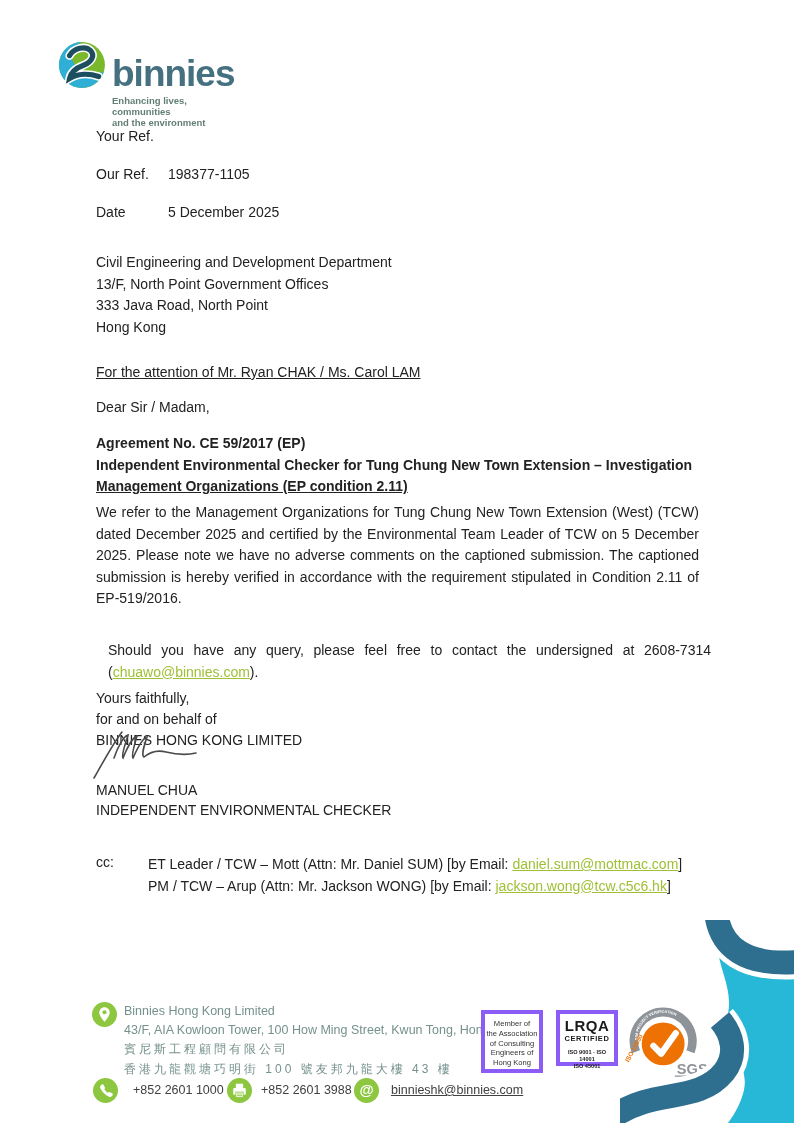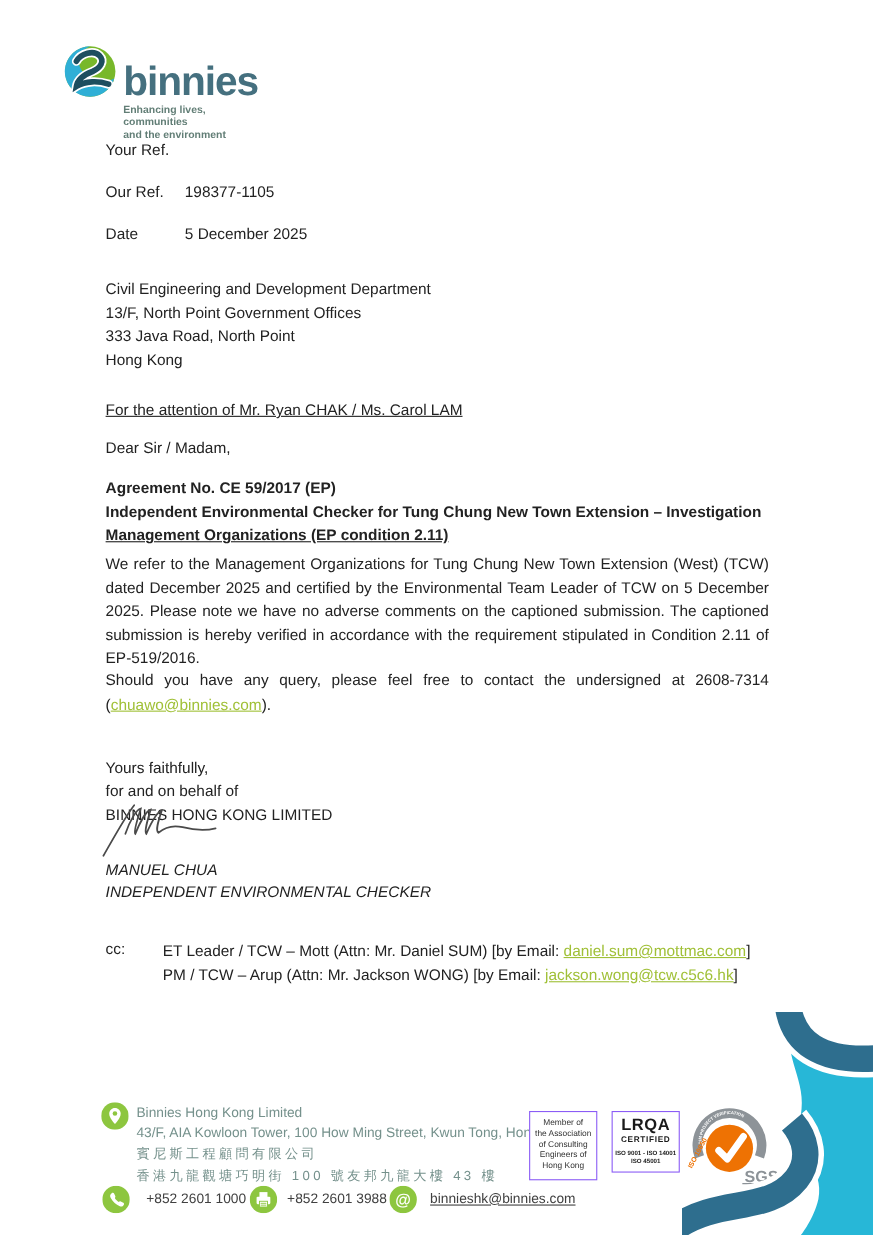--- a/index.html
+++ b/index.html
@@ -28,7 +28,7 @@
 
   .para { position:absolute; left:96px; width:603px; font-size:14px; line-height:21.6px; text-align:justify; }
   .para1 { top:502px; }
-  .para2 { top:608px; }
+  .para2 { top:640px;margin-left:12px; }
   a.green-link { color:#a0c037; text-decoration:underline; cursor:pointer; }
 
   .closing { position:absolute; left:96px; top:672px; font-size:14px; line-height:21px;margin-top:16px; }

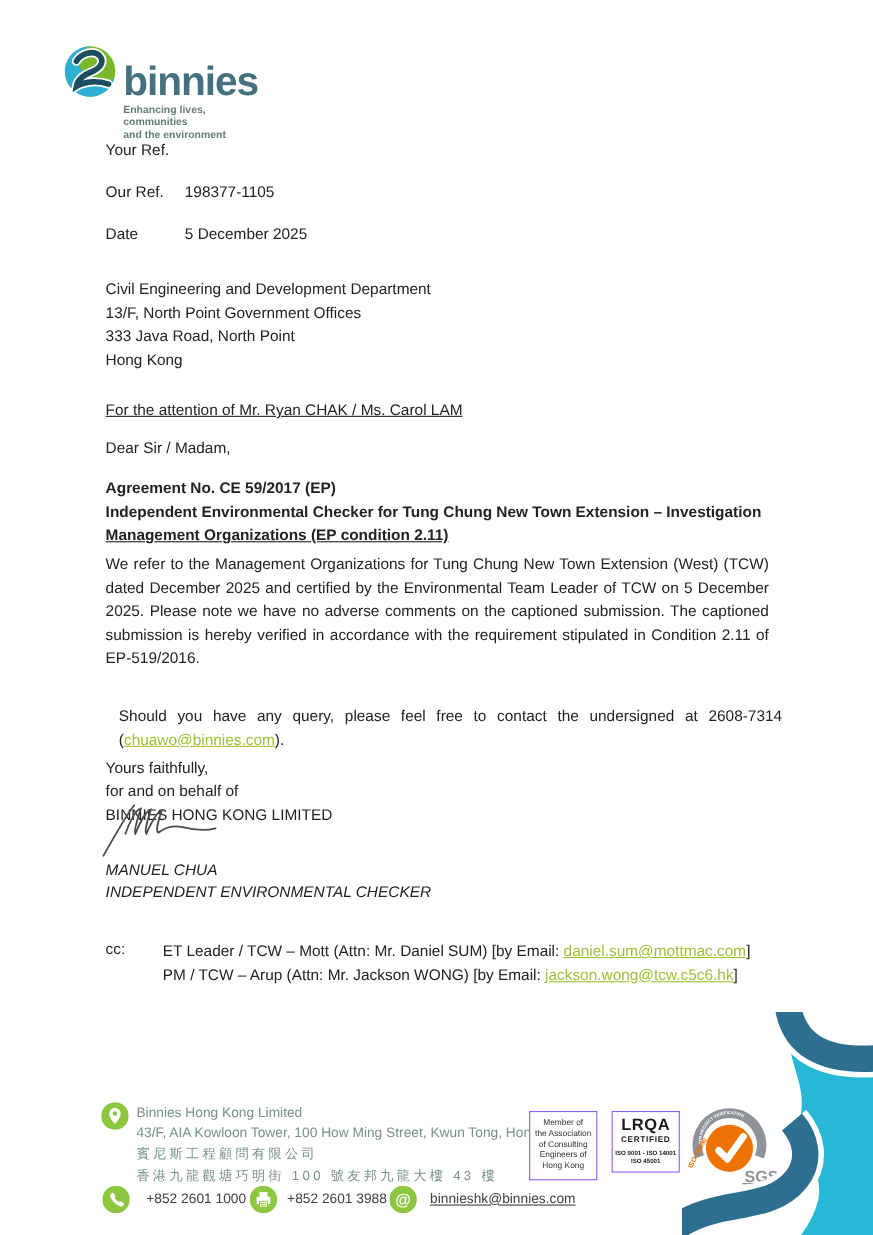--- a/index.html
+++ b/index.html
@@ -33,7 +33,7 @@
 
   .closing { position:absolute; left:96px; top:672px; font-size:14px; line-height:21px;margin-top:16px; }
   .sig { position:absolute; left:90px; top:728px; }
-  .signame { position:absolute; left:96px; top:781px; font-size:14px; line-height:19.5px;font-style:italic; }
+  .signame { position:absolute; left:96px; top:781px; font-size:14px; line-height:19.5px; }
 
   .cc { position:absolute; left:96px; top:854px; font-size:14px; display:flex; }
   .cc-label { width:52px; }

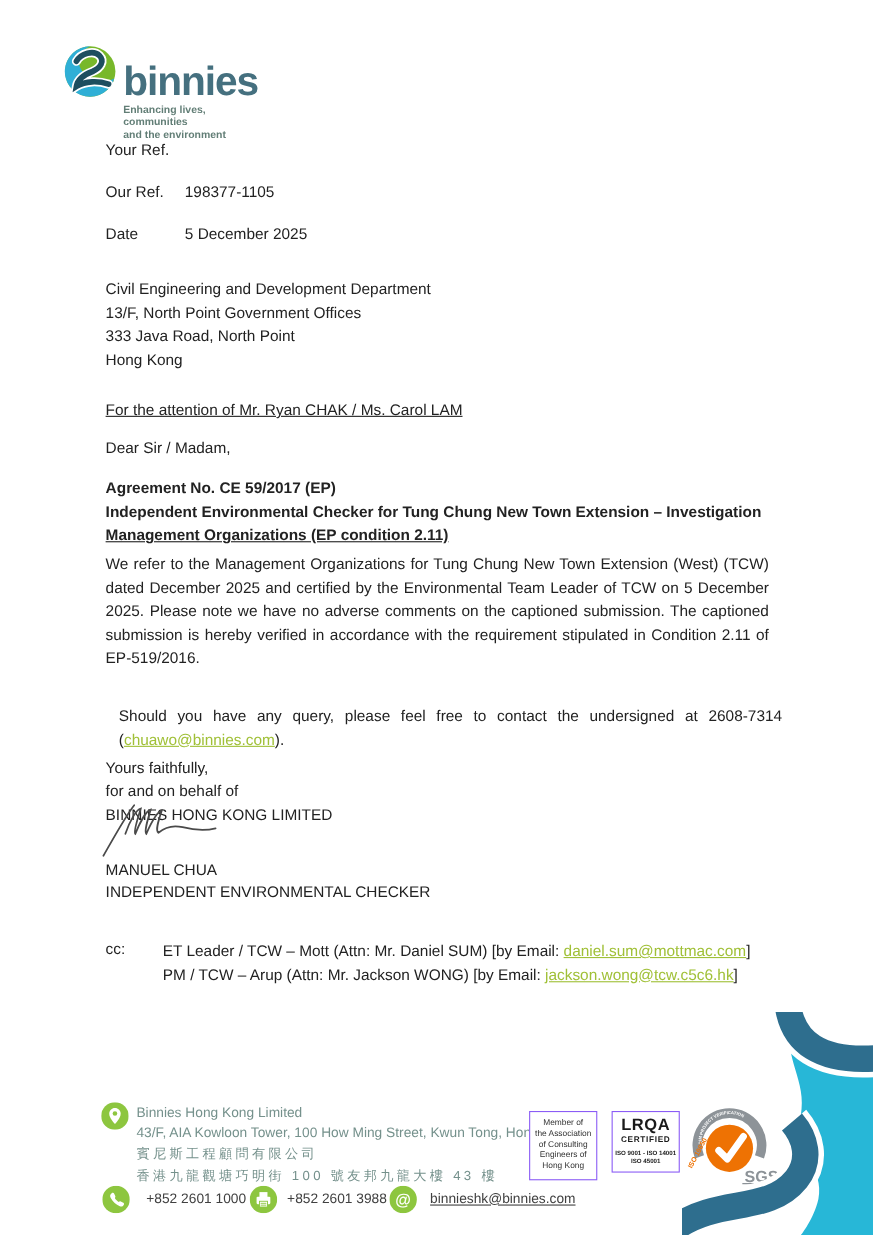--- a/index.html
+++ b/index.html
@@ -43,7 +43,7 @@
   .f-pin { position:absolute; left:92px; top:1002px; }
   .f-addr { position:absolute; left:124px; top:1002px; font-size:12.5px; line-height:19.2px; color:#75918c; }
   .f-addr .zh { font-size:12px; letter-spacing:3px; }
-  .cert-box { position:absolute; border:1px solid #8b5cf6; background:#fff; text-align:center; }
+  .cert-box { position:absolute; border:4px solid #8b5cf6; background:#fff; text-align:center; }
   .ace-box { left:481px; top:1010px; width:62px; height:63px; padding-top:5px; font-size:7.6px; line-height:9.8px; color:#333; }
   .lrqa-box { left:556px; top:1010px; width:62px; height:56px; padding-top:4px; color:#1a1a1a; }
   .lrqa-name { font-size:15px; font-weight:700; letter-spacing:0.5px; line-height:16px; }

